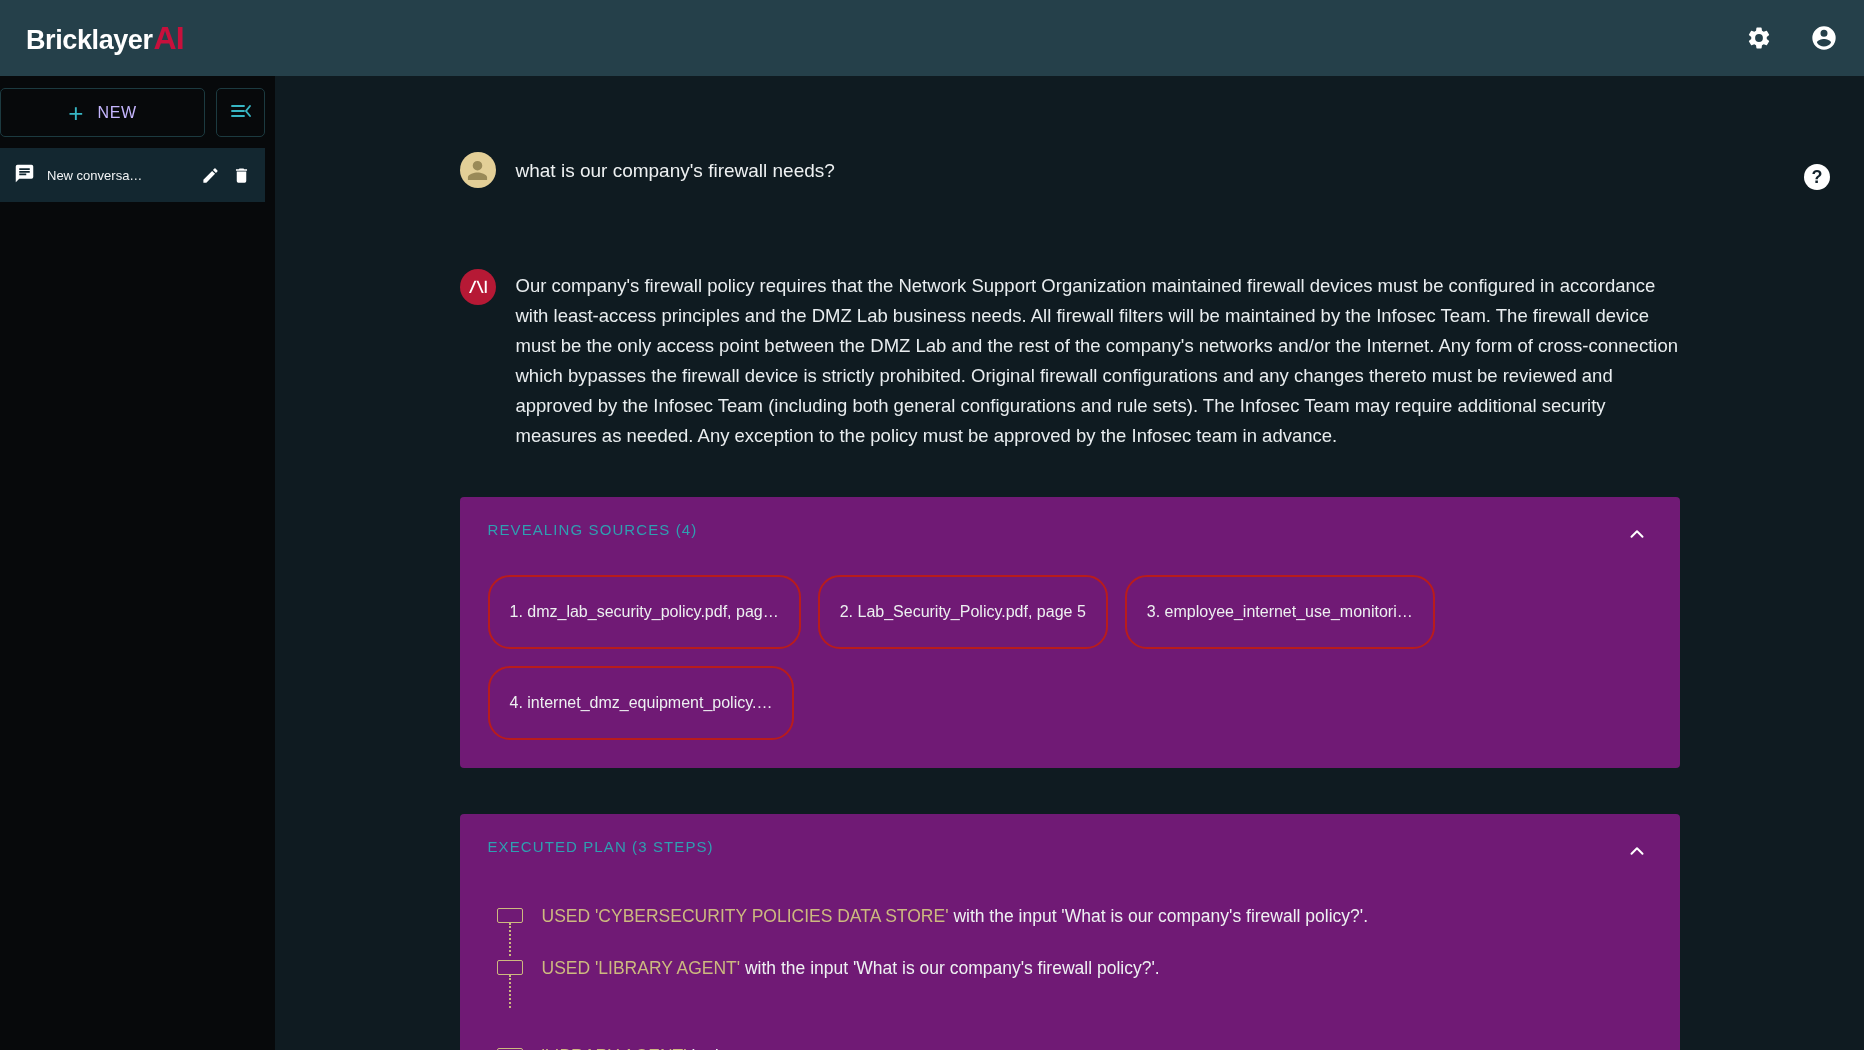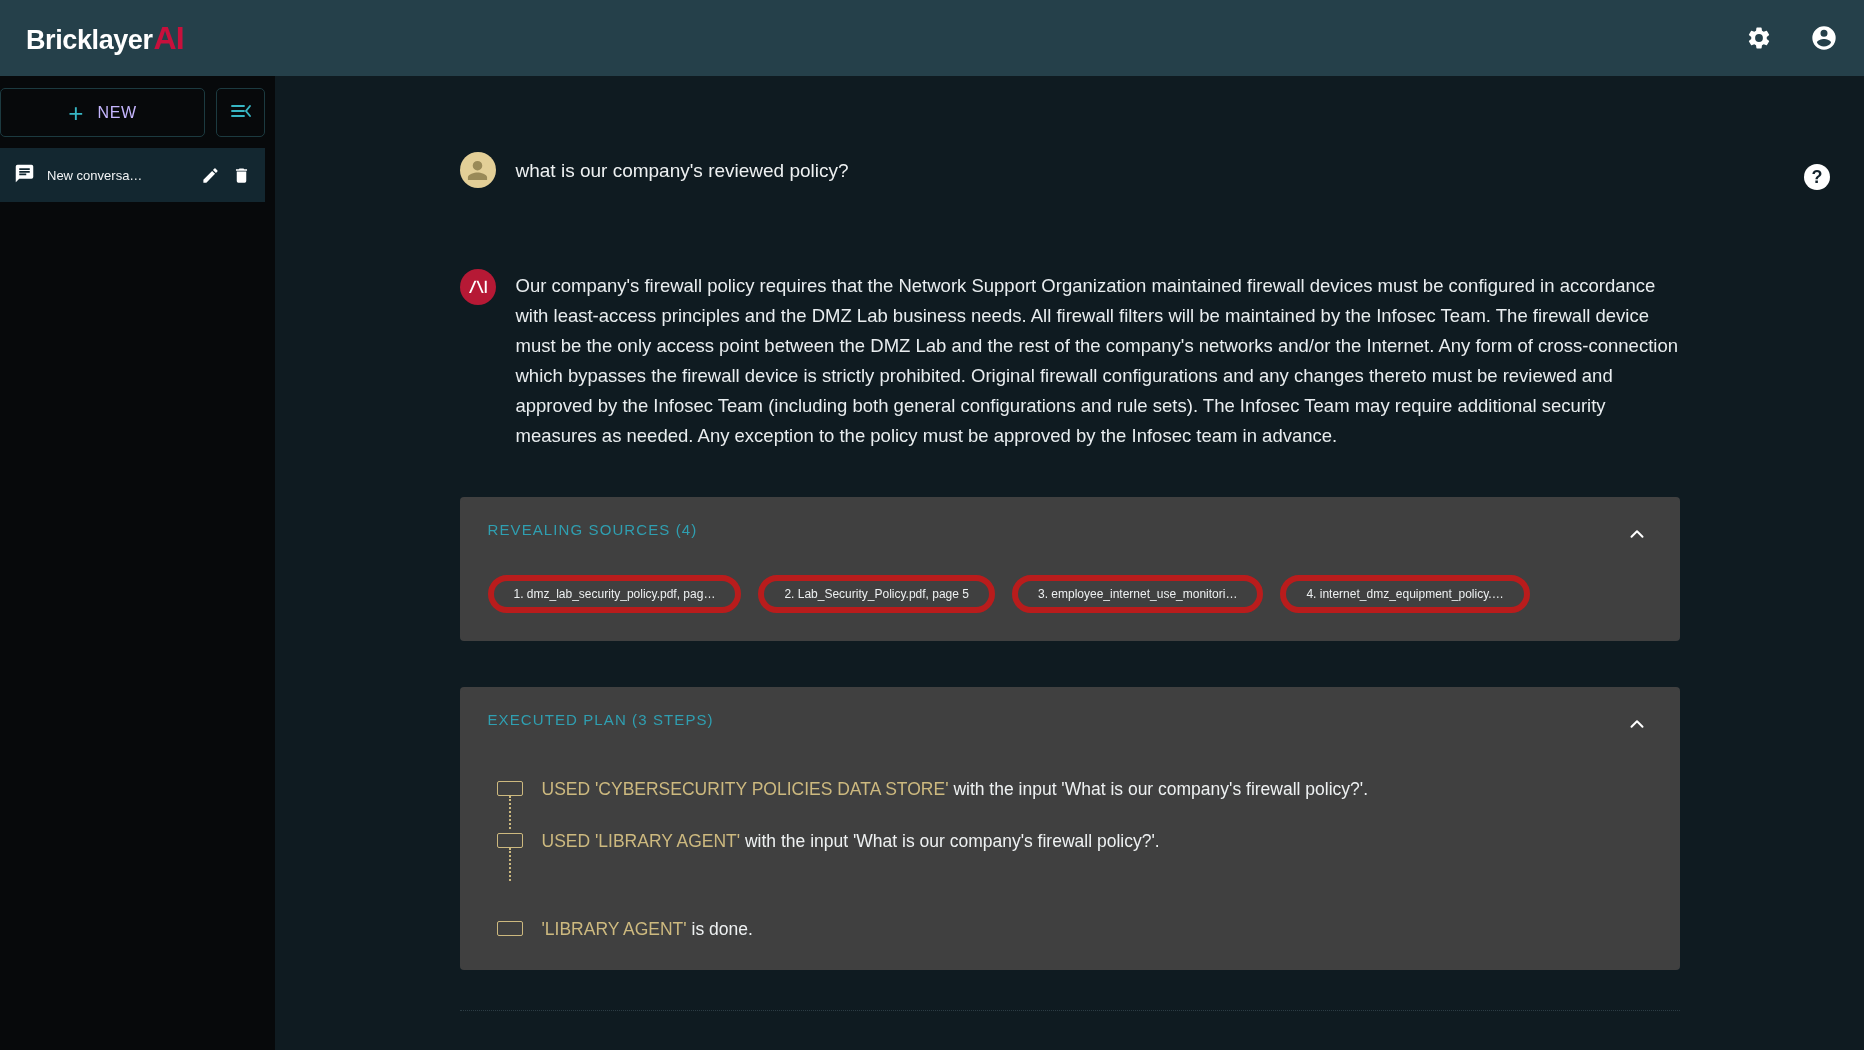--- a/index.html
+++ b/index.html
@@ -247,7 +247,7 @@
                 <path d="M12 12a5 5 0 1 0 0-10 5 5 0 0 0 0 10zm0 2c-3.3 0-10 1.7-10 5v3h20v-3c0-3.3-6.7-5-10-5z"></path>
               </svg>
           </div>
-          <div class="msg-user-text">what is our company's reviewed policy?</div>
+          <div class="msg-user-text">what is our company's firewall needs?</div>
         </div>
 
         <div class="msg-row assistant">

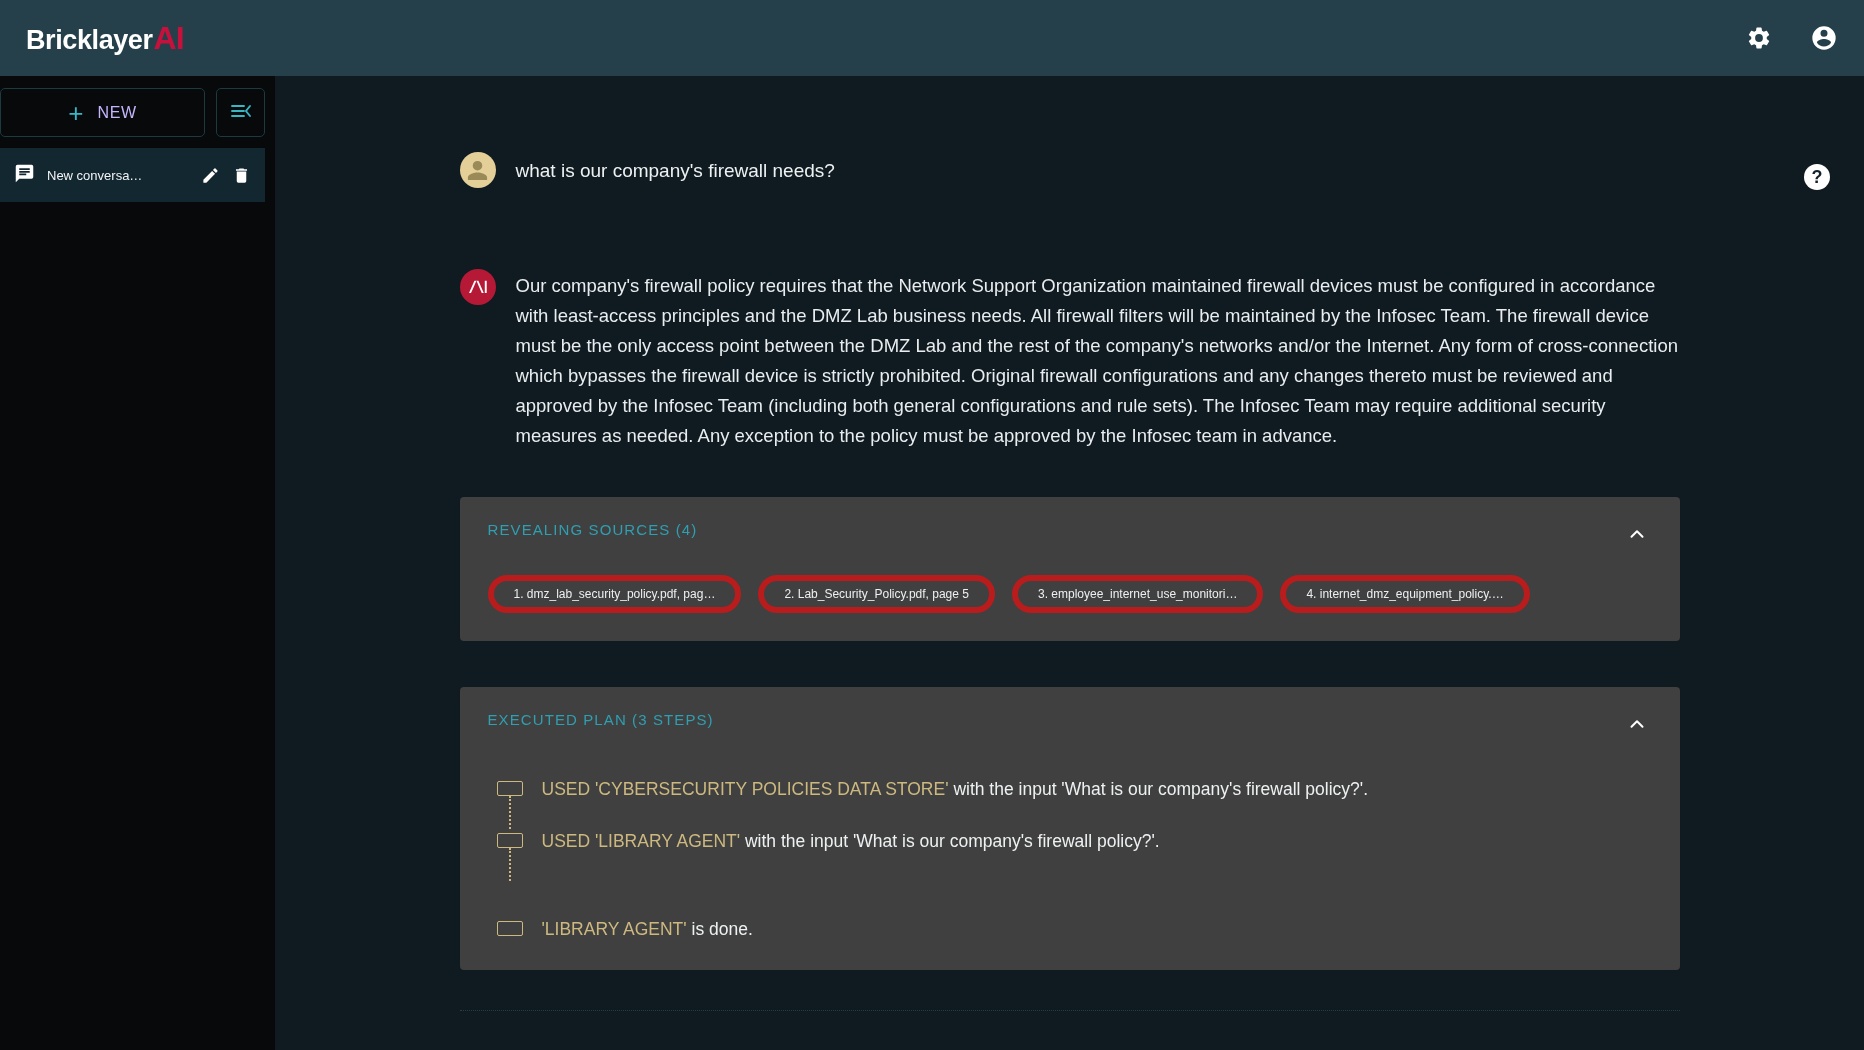--- a/index.html
+++ b/index.html
@@ -109,7 +109,7 @@
 
   
   .panel {
-    background: #404040;
+    background: #701a75;
     border-radius: 4px;
     margin-top: 46px;
     padding: 24px 28px 28px 28px;

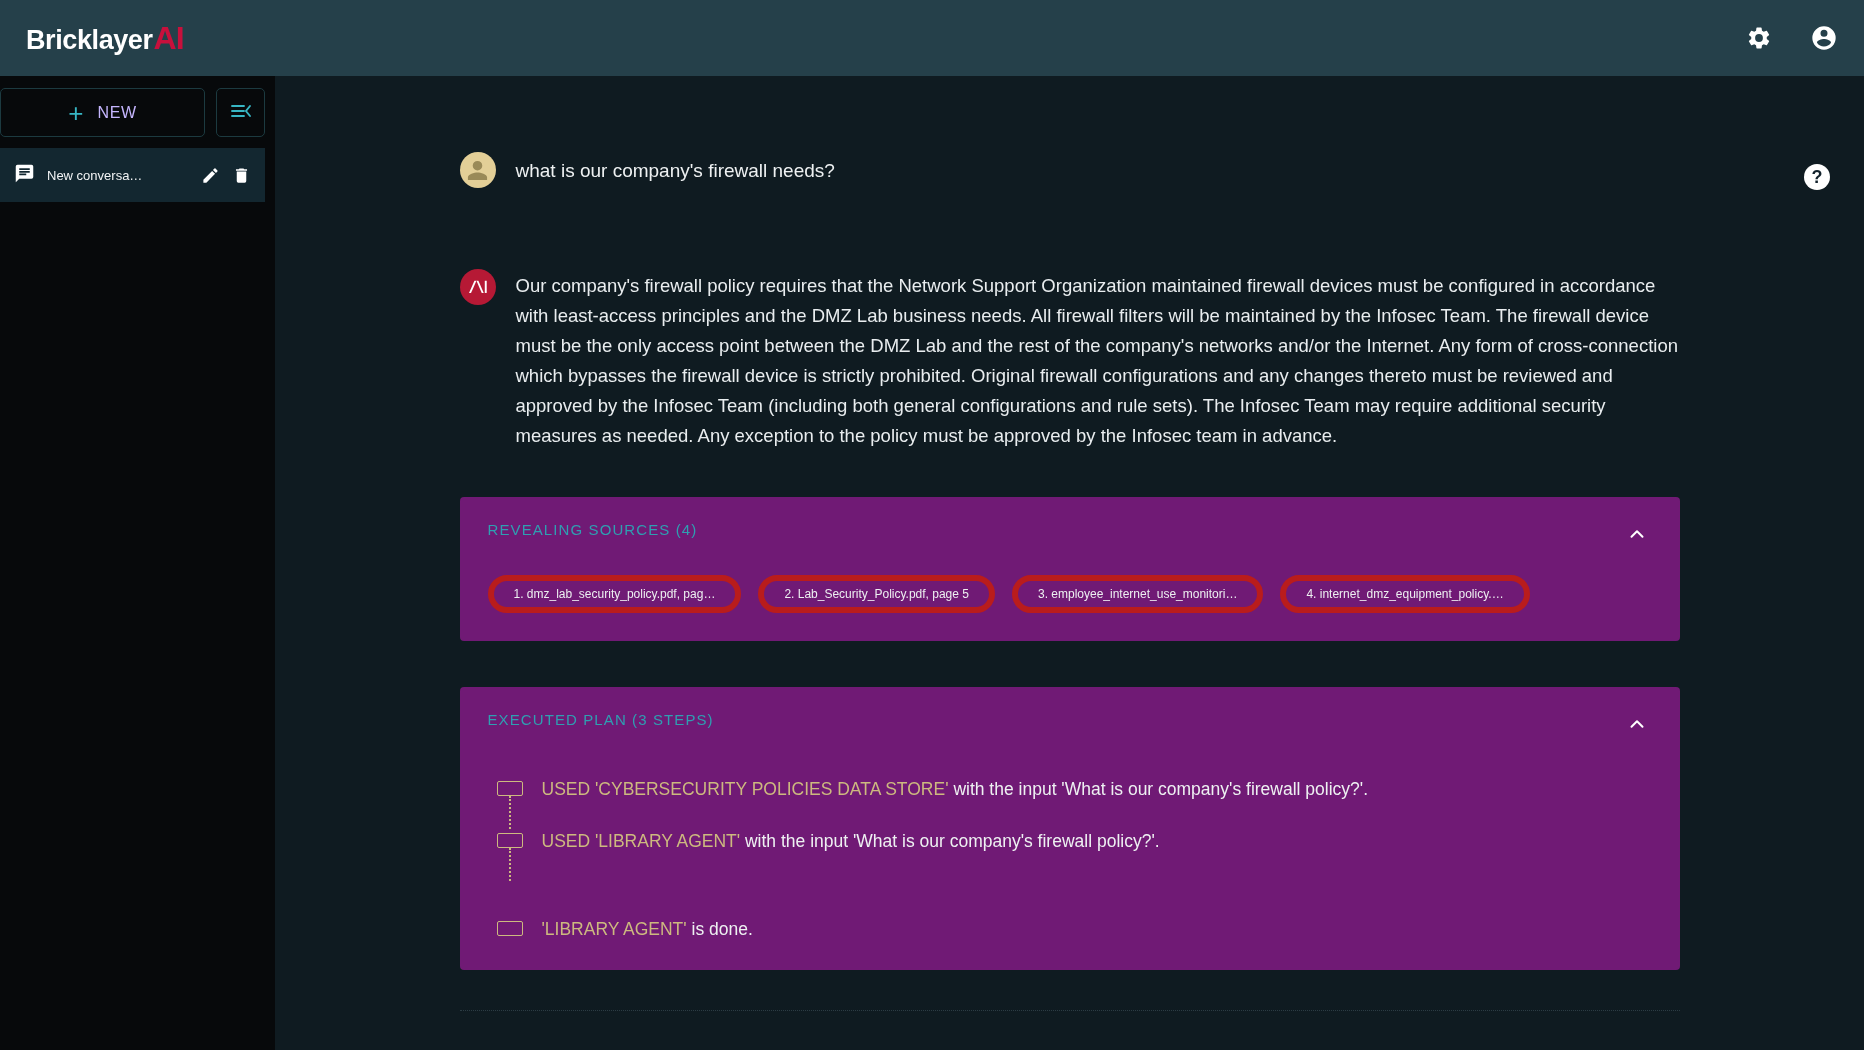--- a/index.html
+++ b/index.html
@@ -125,9 +125,9 @@
 
   .chips { display: flex; flex-wrap: wrap; gap: 17px; margin-top: 24px; }
   .chip {
-    border: 6px solid #b91c1c; border-radius: 22px;
-    padding: 6px 20px;
-    color: #edf0f1; font-size: 12px; white-space: nowrap;
+    border: 2px solid #b91c1c; border-radius: 22px;
+    padding: 26px 20px;
+    color: #edf0f1; font-size: 16px; white-space: nowrap;
     cursor: pointer; background: transparent;
   }
 

